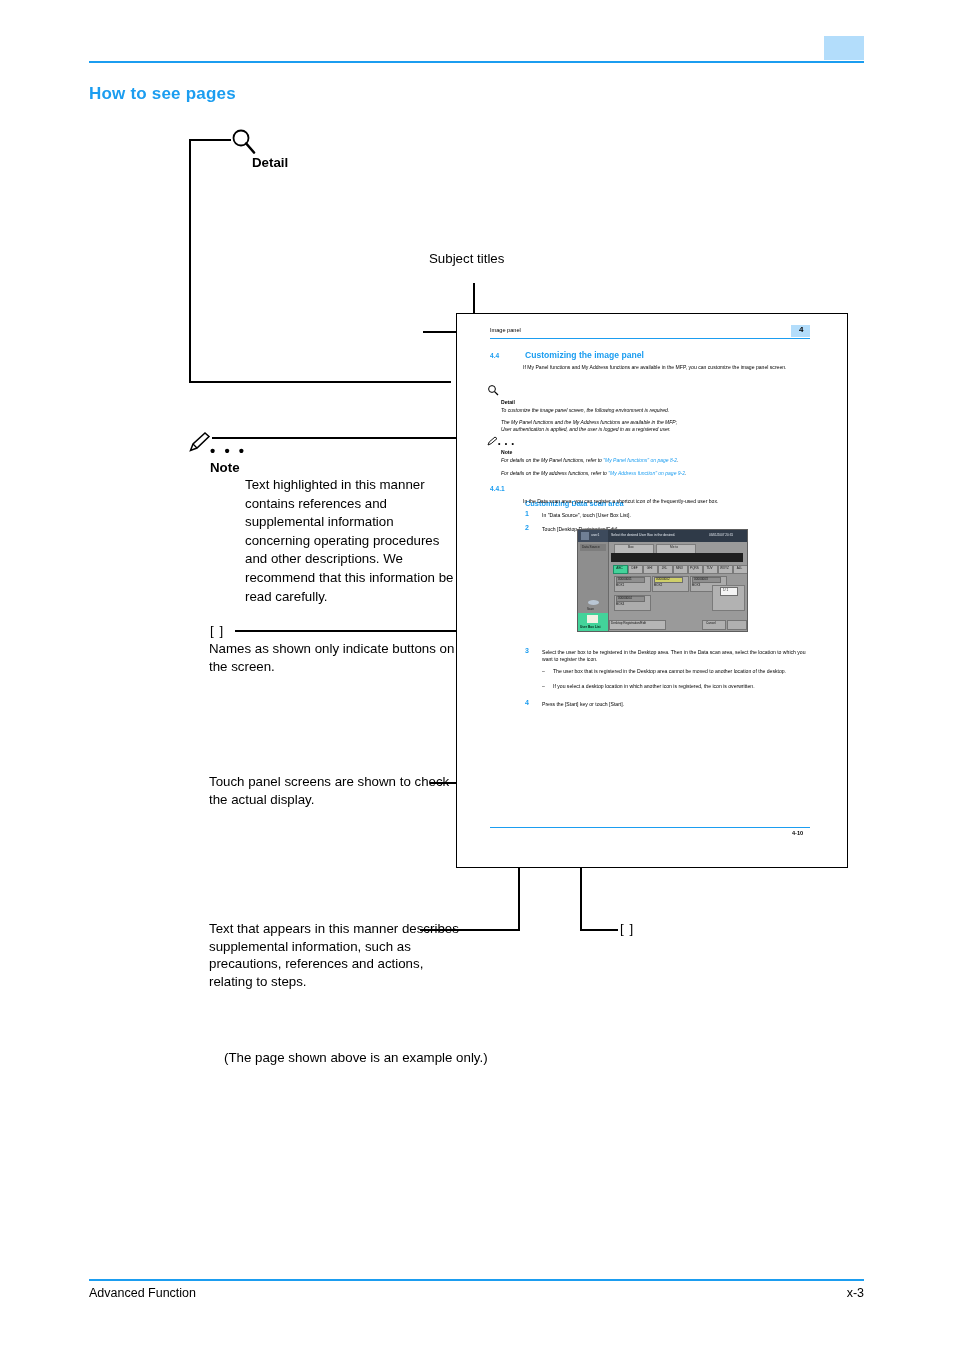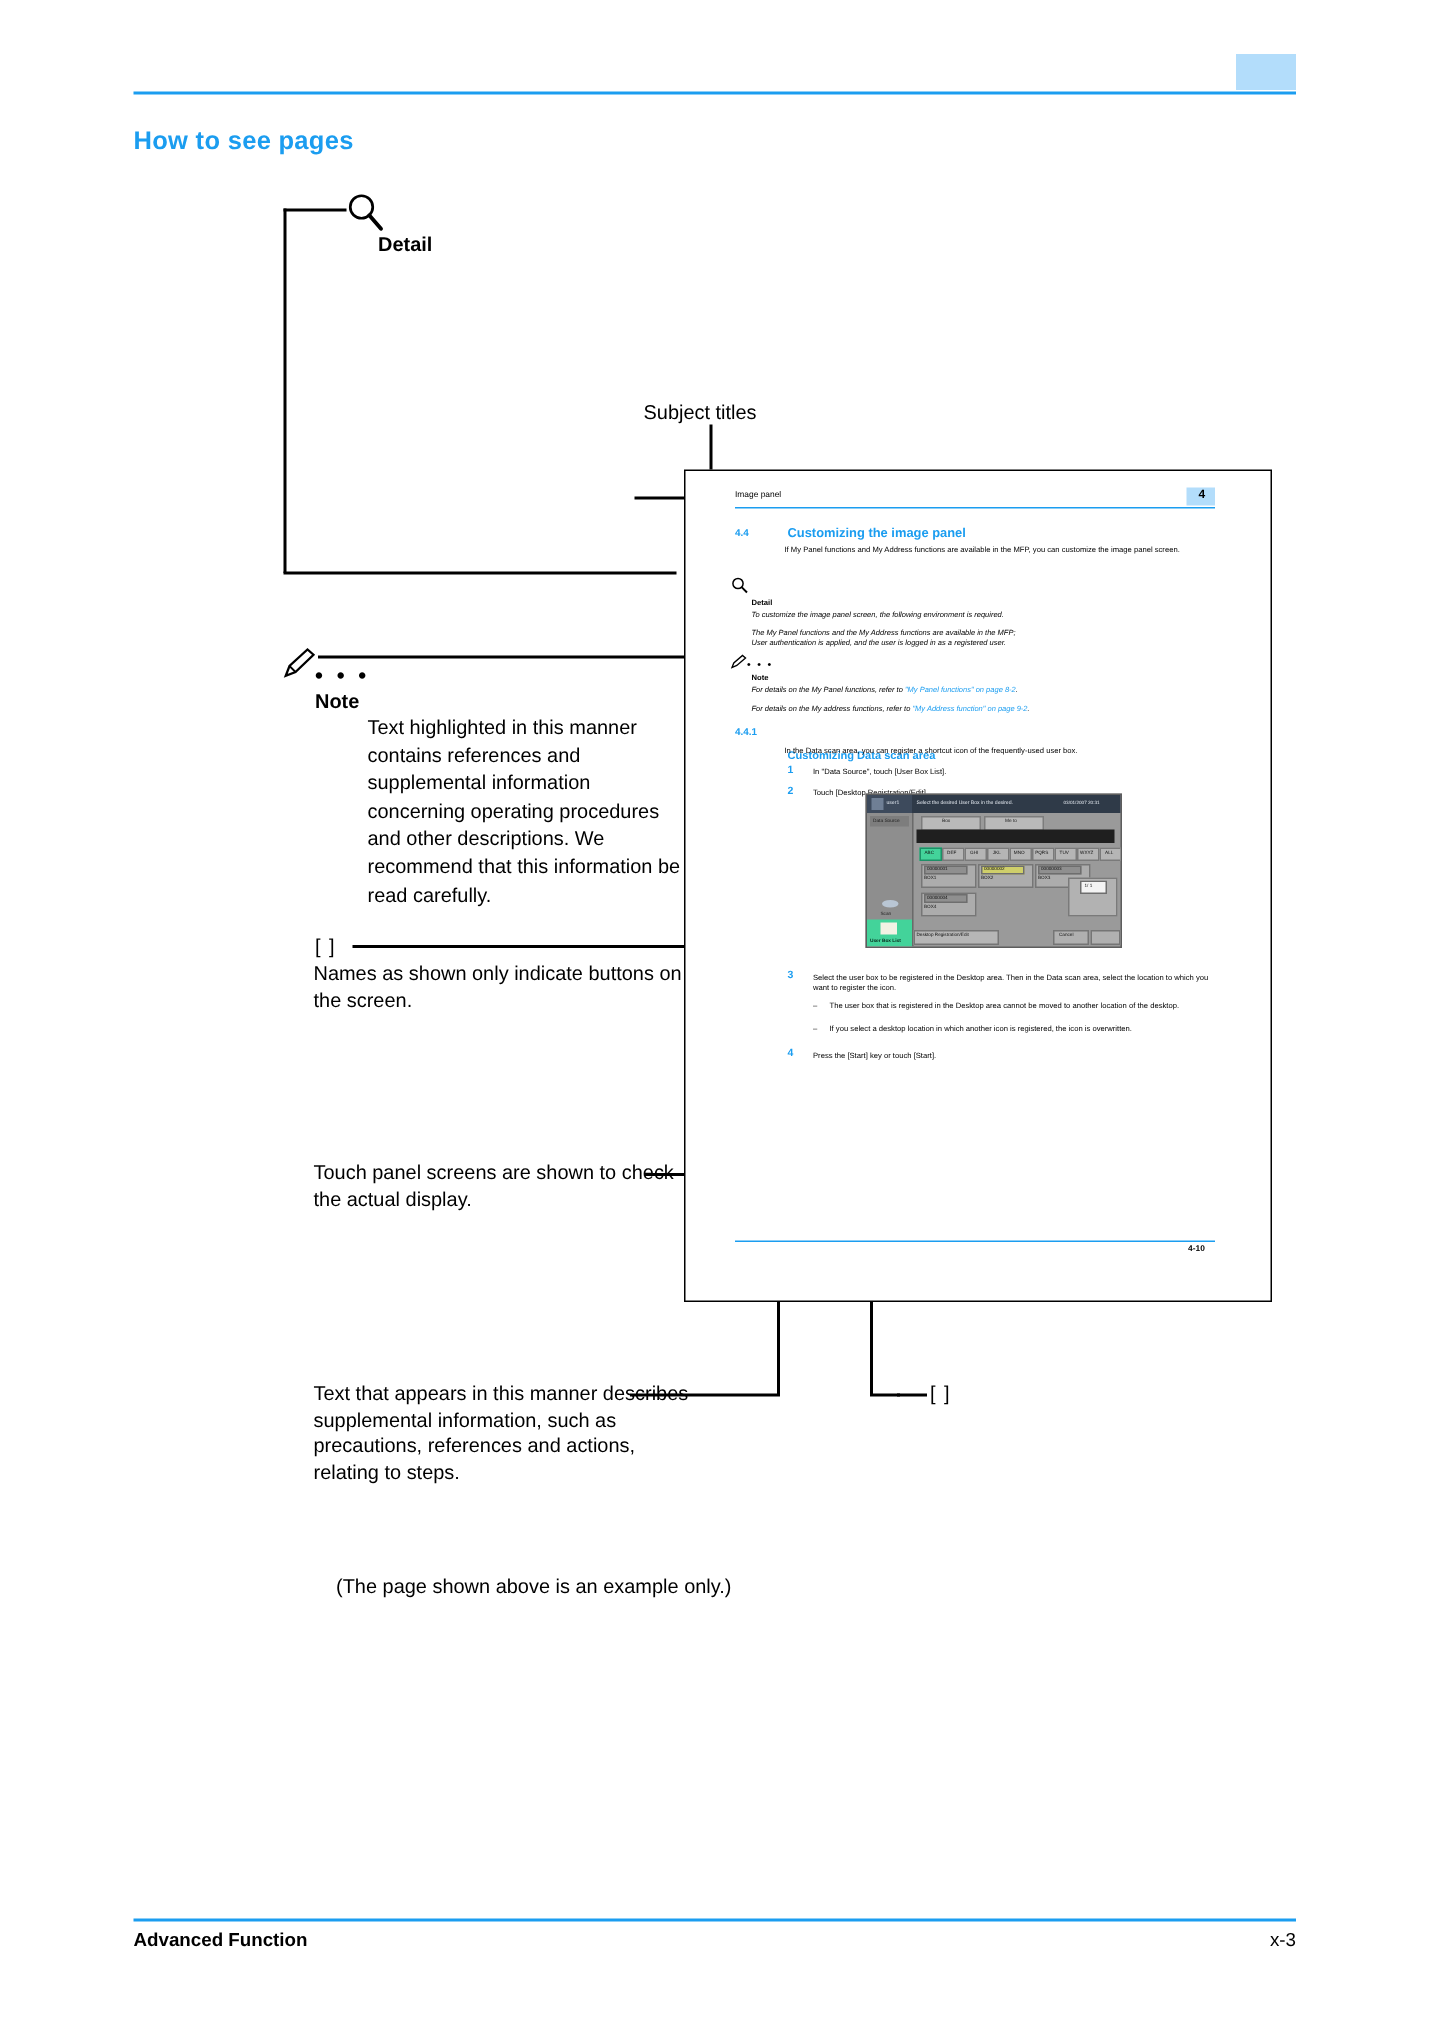--- a/index.html
+++ b/index.html
@@ -180,7 +180,7 @@
   <div class="ln lnv" style="left:189px;  top:139px;  height:243px;"></div>
   <div class="ln lnh" style="left:189px;  top:381px;  width:262px;"></div>
 
-  <div class="note-txt" style="left:429px; top:266px;">Subject titles</div>
+  <div class="note-txt" style="left:429px; top:250px;">Subject titles</div>
   <div class="ln lnv-t" style="left:473px; top:283px; height:60px;"></div>
   <div class="arrow-r" style="left:478px; top:343px;"></div>
 

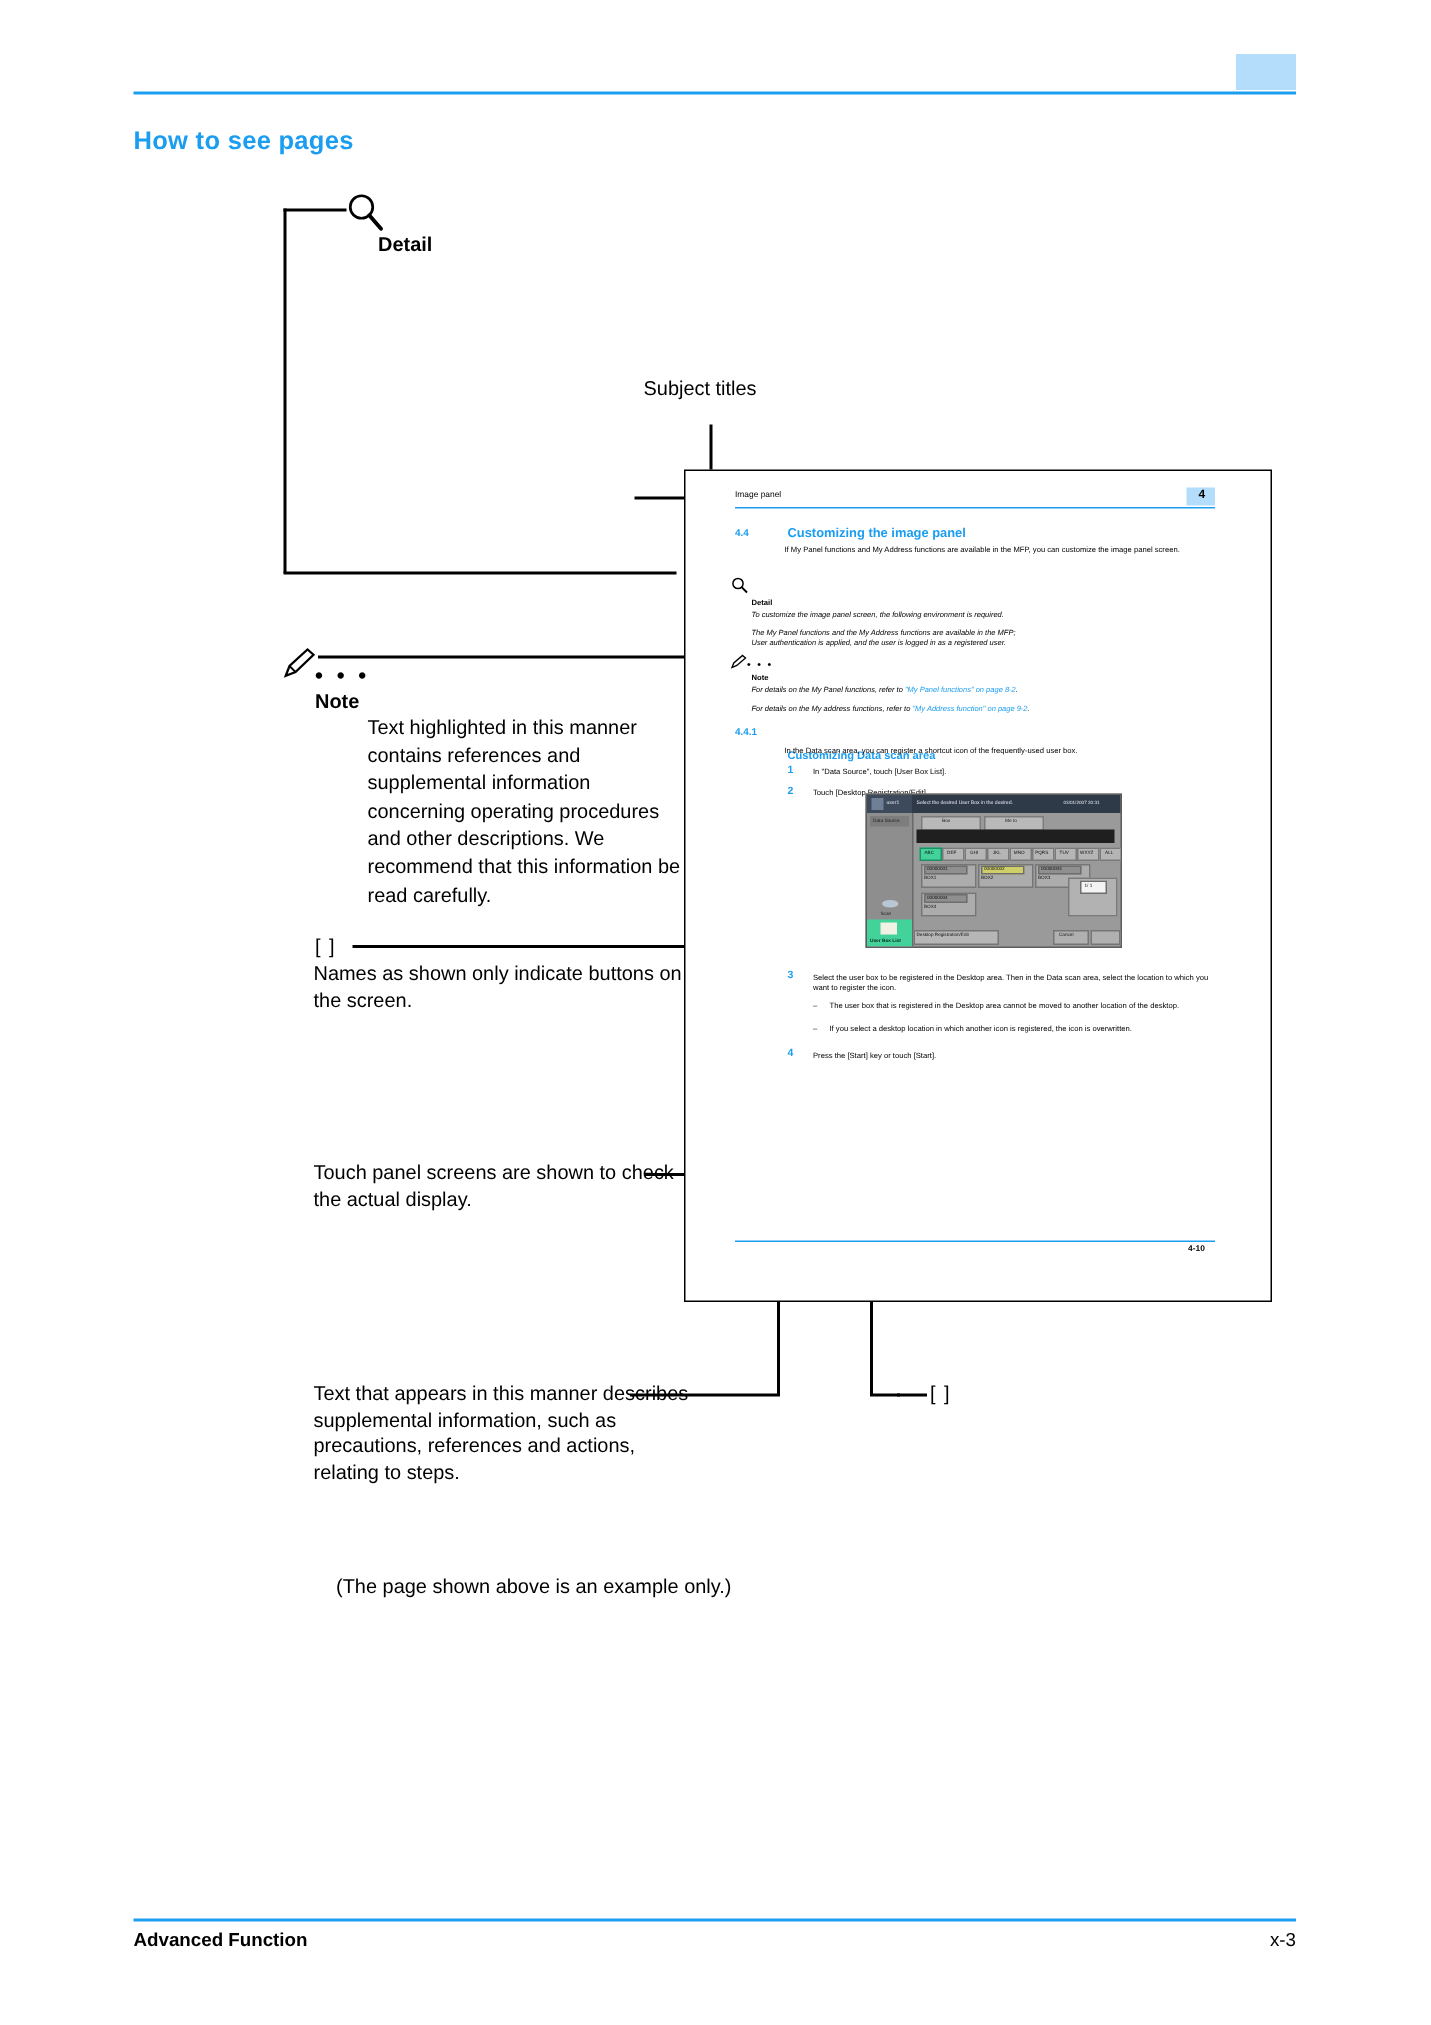--- a/index.html
+++ b/index.html
@@ -34,7 +34,7 @@
     background:#1b9df0;
   }
   .ftr-left {
-    position:absolute; left:89px; top:1286px; font-size:12.5px;font-weight:bold;
+    position:absolute; left:89px; top:1286px; font-size:12.5px;
   }
   .ftr-right {
     position:absolute; left:864px; top:1286px; font-size:12.5px;

